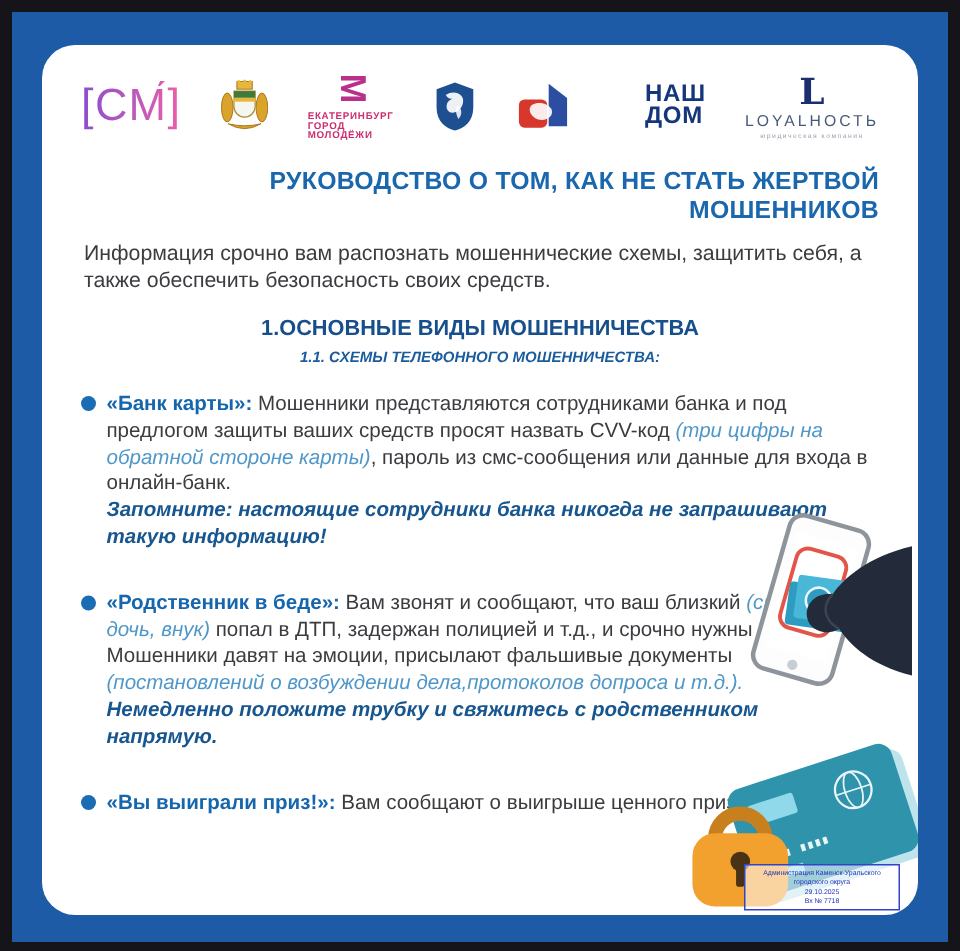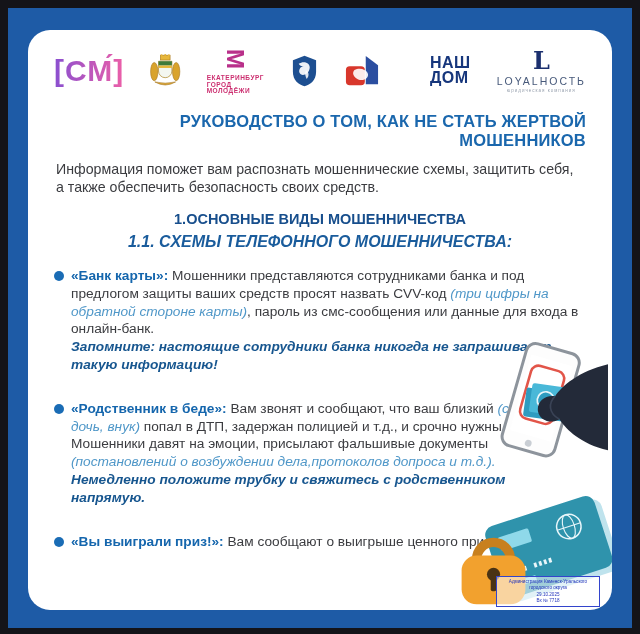--- a/index.html
+++ b/index.html
@@ -18,7 +18,7 @@
   
   .logo-row{display:flex;justify-content:center;align-items:center;gap:26px;height:58px;margin-top:2px;}
   .logo-sm{
-    font-size:30px;font-weight:700;letter-spacing:1px;
+    font-size:30px;font-weight:400;letter-spacing:1px;
     background:linear-gradient(90deg,#8a4fd0,#ec5fa8);
     -webkit-background-clip:text;background-clip:text;color:transparent;
   }

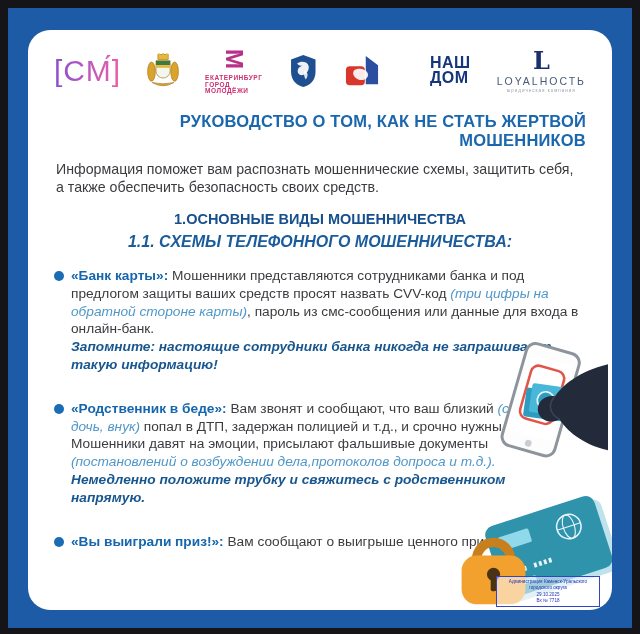--- a/index.html
+++ b/index.html
@@ -113,7 +113,7 @@
 
   <div class="title">РУКОВОДСТВО О ТОМ, КАК НЕ СТАТЬ ЖЕРТВОЙ МОШЕННИКОВ</div>
 
-  <p class="para">Информация поможет вам распознать мошеннические схемы, защитить себя, а также обеспечить безопасность своих средств.</p>
+  <p class="para">Информация срочно вам распознать мошеннические схемы, защитить себя, а также обеспечить безопасность своих средств.</p>
 
   <div class="h1">1.ОСНОВНЫЕ ВИДЫ МОШЕННИЧЕСТВА</div>
   <div class="h2">1.1. СХЕМЫ ТЕЛЕФОННОГО МОШЕННИЧЕСТВА:</div>

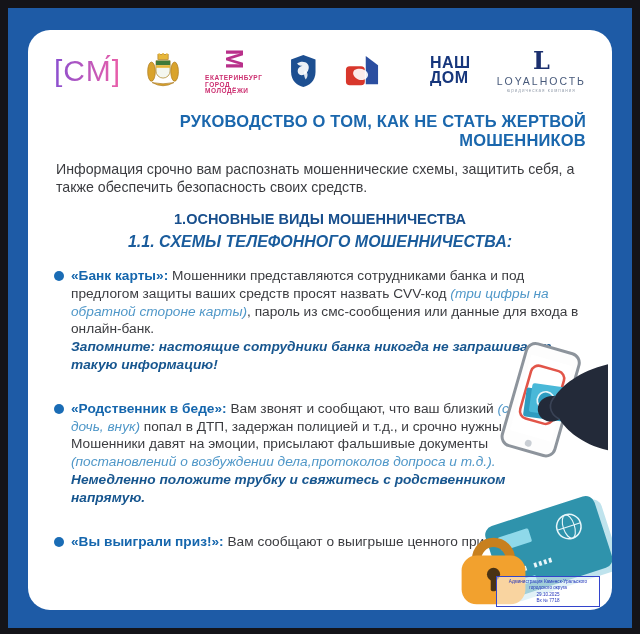--- a/index.html
+++ b/index.html
@@ -39,7 +39,7 @@
   .para{color:#3b3c40;font-size:14.2px;line-height:1.3;margin:0 2px 10px 2px;}
   .em-blue{color:#1a67ad;font-weight:700;font-style:italic;}
   .h1{ text-align:center;color:#174e8c;font-weight:800;font-size:14.5px;margin:14px 0 6px 0;}
-  .h2{ text-align:center;color:#1a5c9c;font-weight:800;font-style:italic;font-size:16px;margin:0 0 16px 0;}
+  .h2{ text-align:center;color:#1a5c9c;font-weight:800;font-style:italic;font-size:10px;margin:0 0 16px 0;}
   .scheme{position:relative;padding-left:17px;color:#3b3c40;font-size:13.7px;line-height:1.3;margin-bottom:26px;}
   .scheme .dot{position:absolute;left:0;top:4px;width:10px;height:10px;border-radius:50%;background:#1a6cb5;}
   .b-title{color:#1566ad;font-weight:800;}

